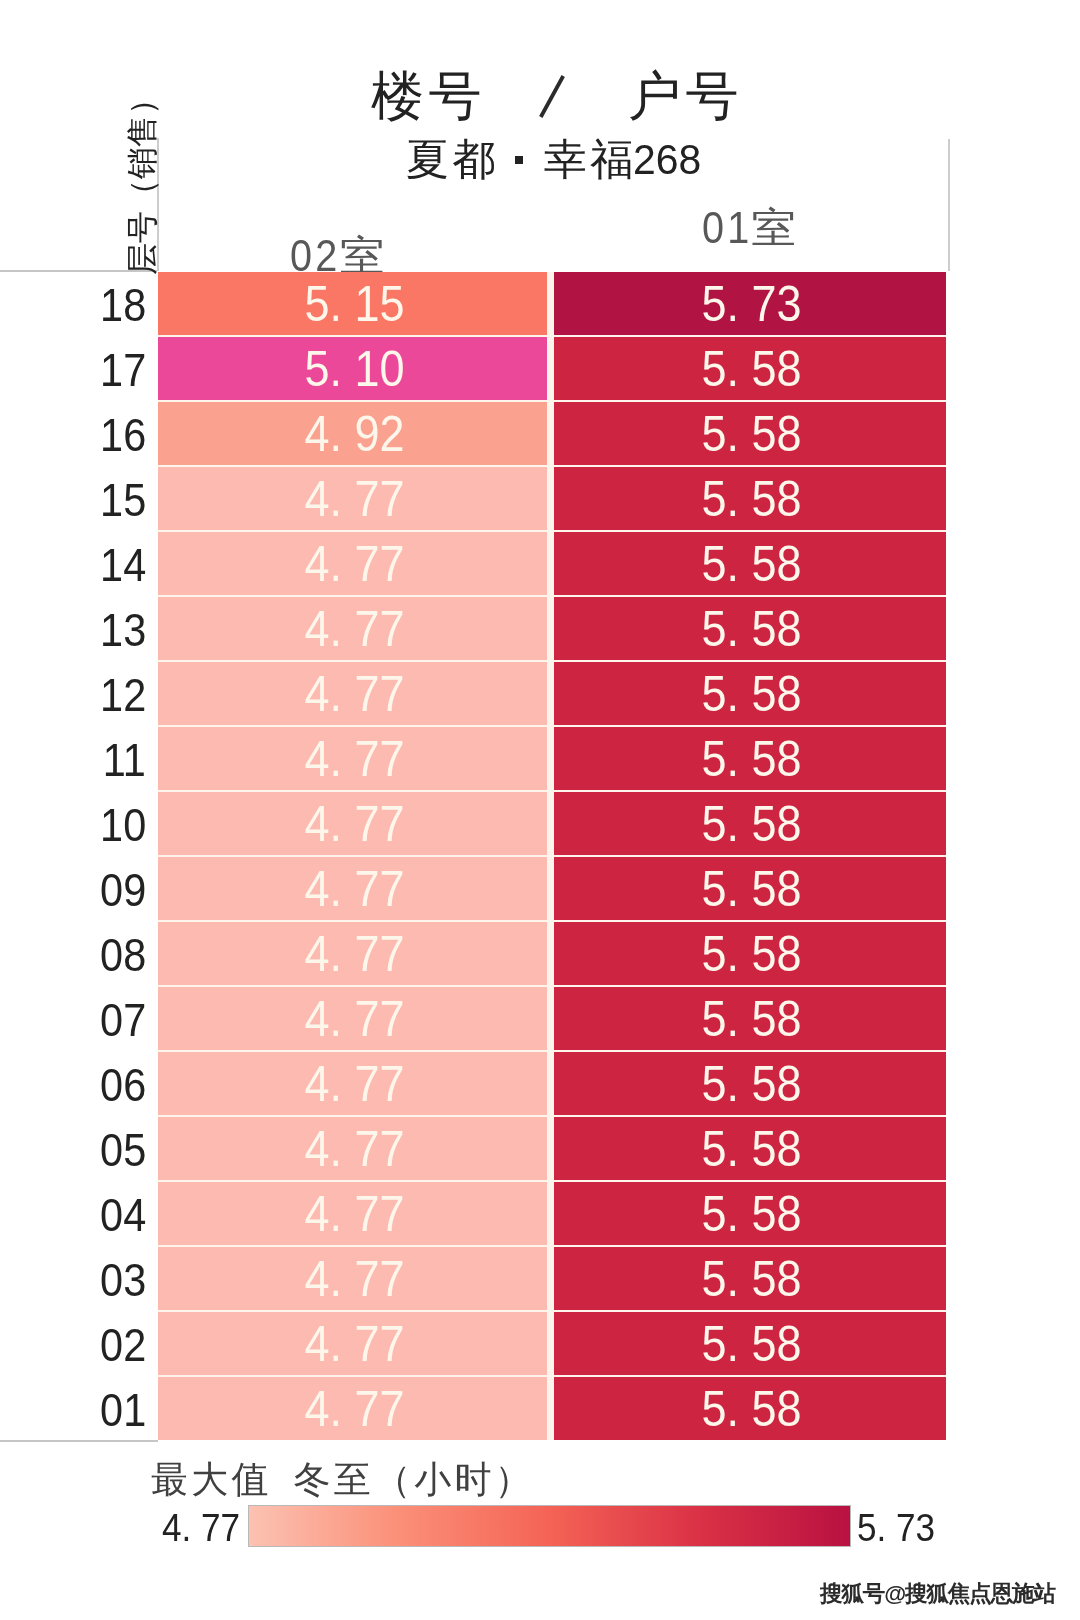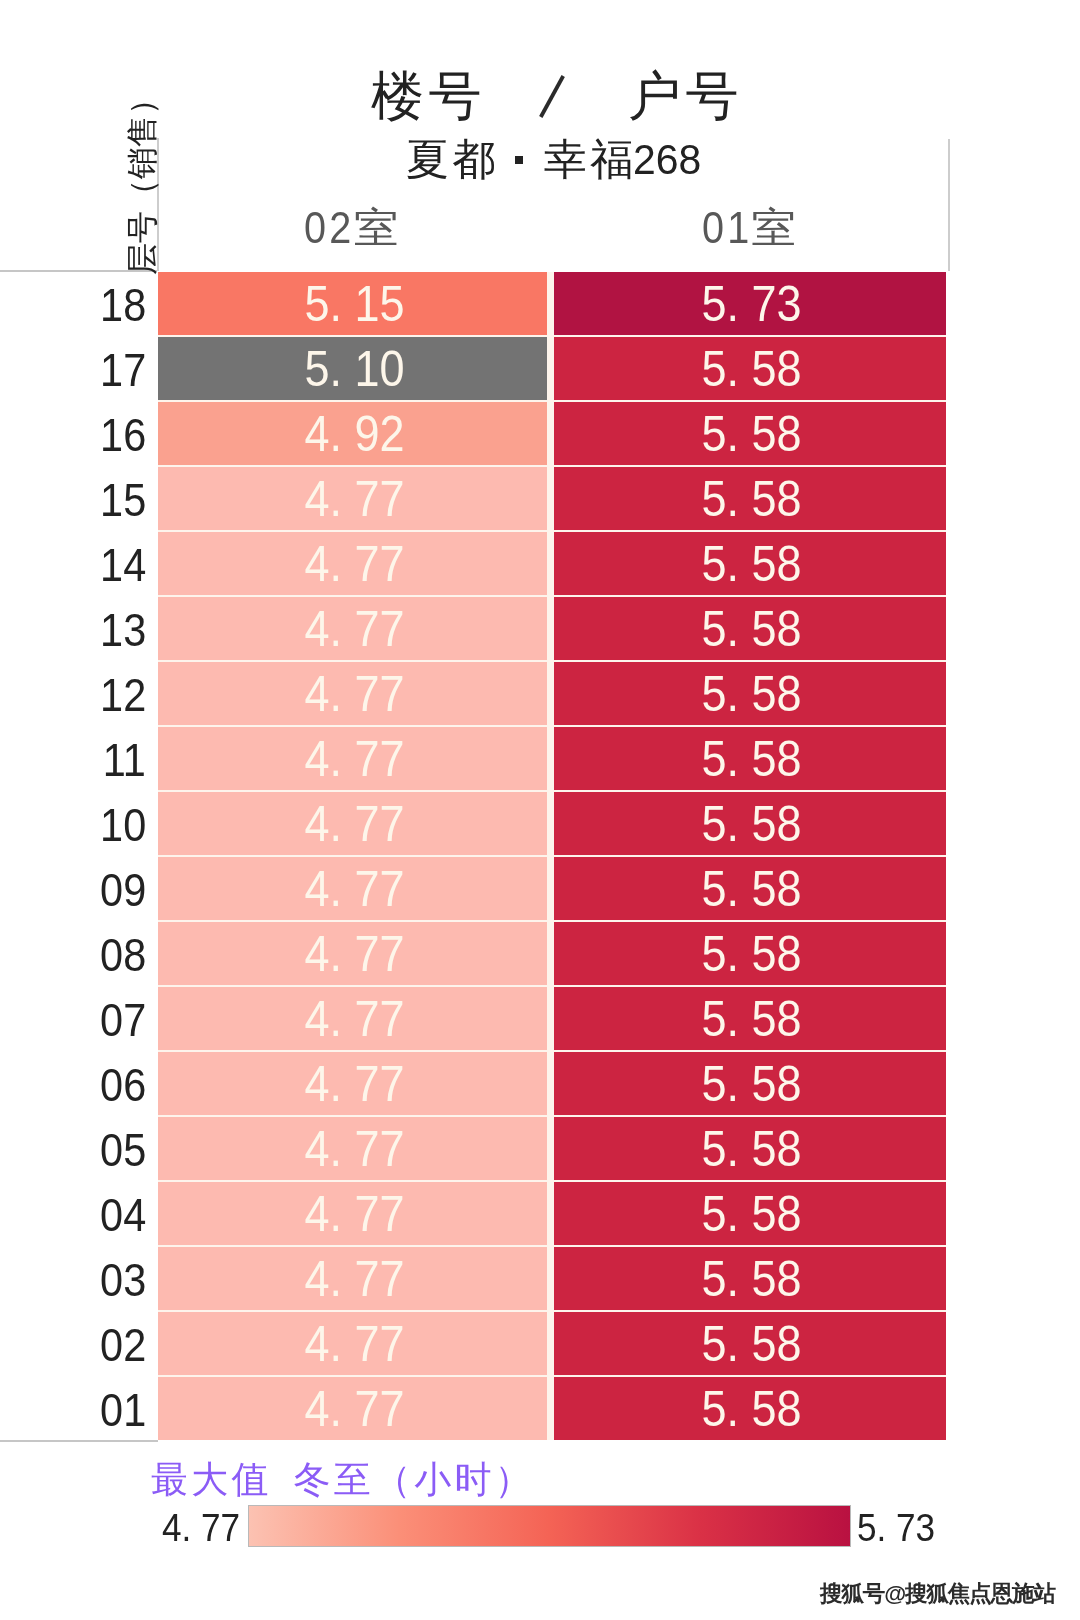--- a/index.html
+++ b/index.html
@@ -58,7 +58,7 @@
   }
   .colhdr .un{display:inline-block;transform:scaleY(0.93);transform-origin:center center;}
   .colhdr .rm{letter-spacing:3.8px;display:inline-block;transform:scaleX(0.88);transform-origin:right center;margin-right:-1px;}
-  #colhdr0{left:154px;width:388px;}
+  #colhdr0{left:140px;width:388px;margin-top:28px;}
   #colhdr1{left:549px;width:393px;}
 
   

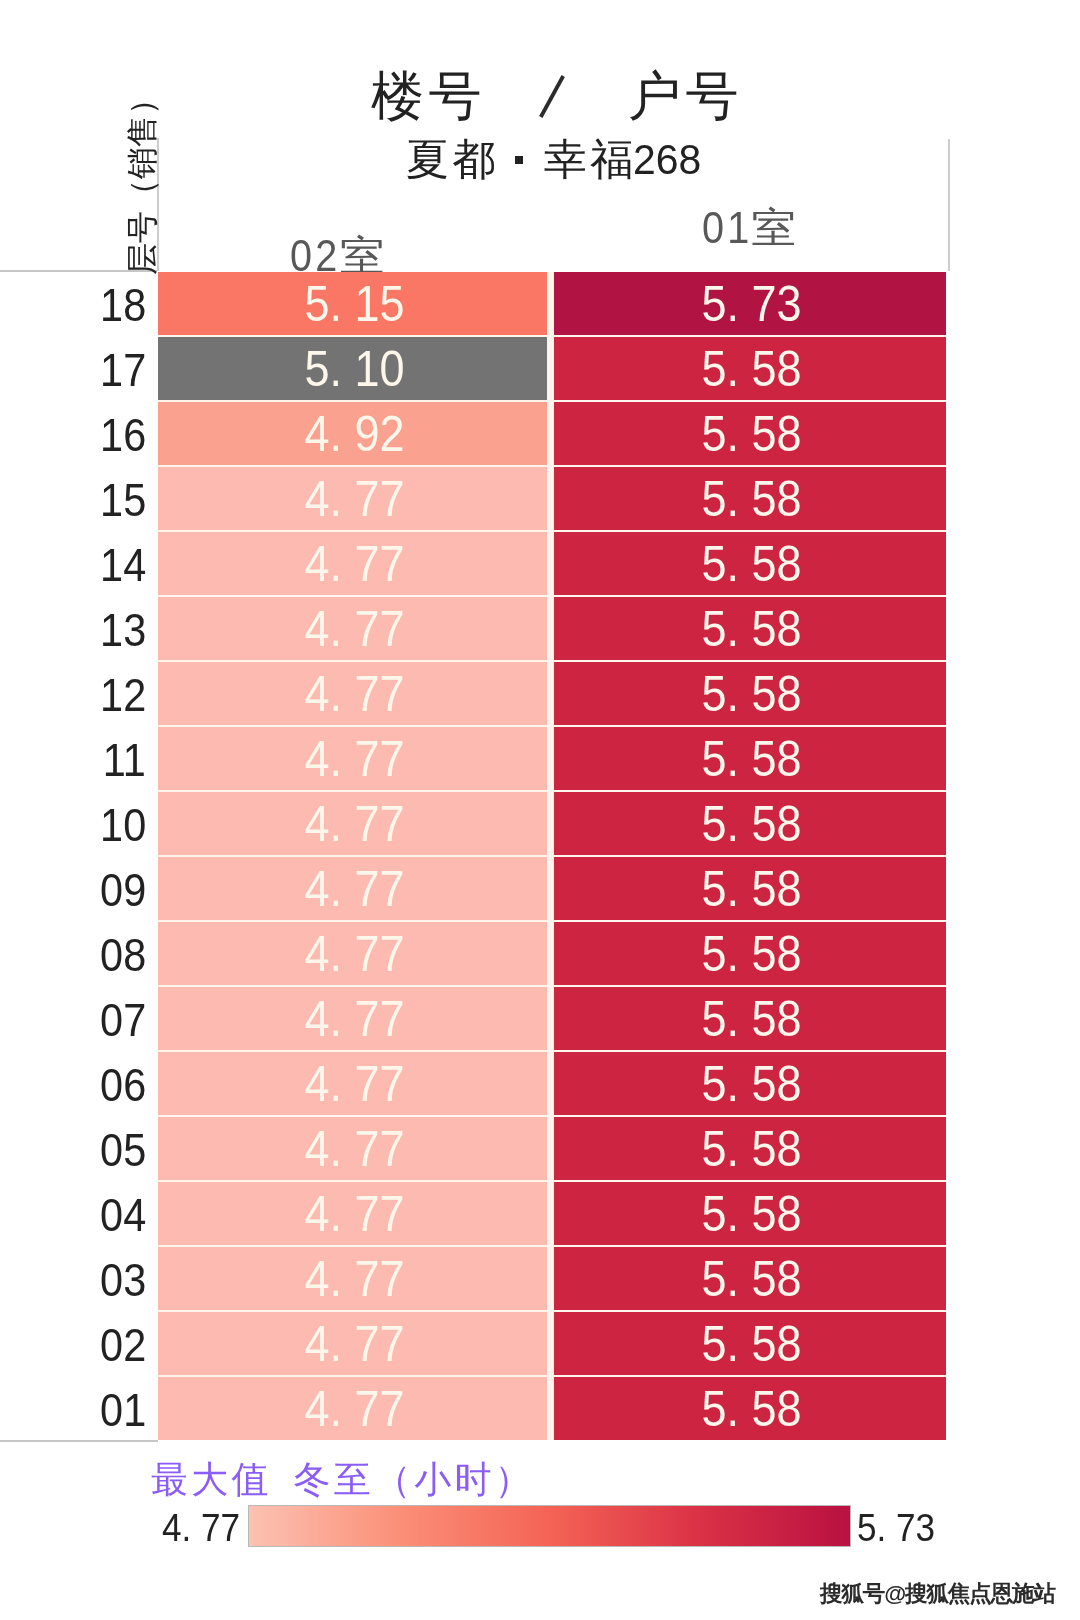--- a/index.html
+++ b/index.html
@@ -143,7 +143,7 @@
         <div class="rowlabel">
           <span>17</span>
         </div>
-        <div class="cell c0" style="background: #737373;">
+        <div class="cell c0" style="background: #ec4899;">
           <span>5. 10</span>
         </div>
         <div class="cell c1" style="background: rgb(204, 36, 65);">

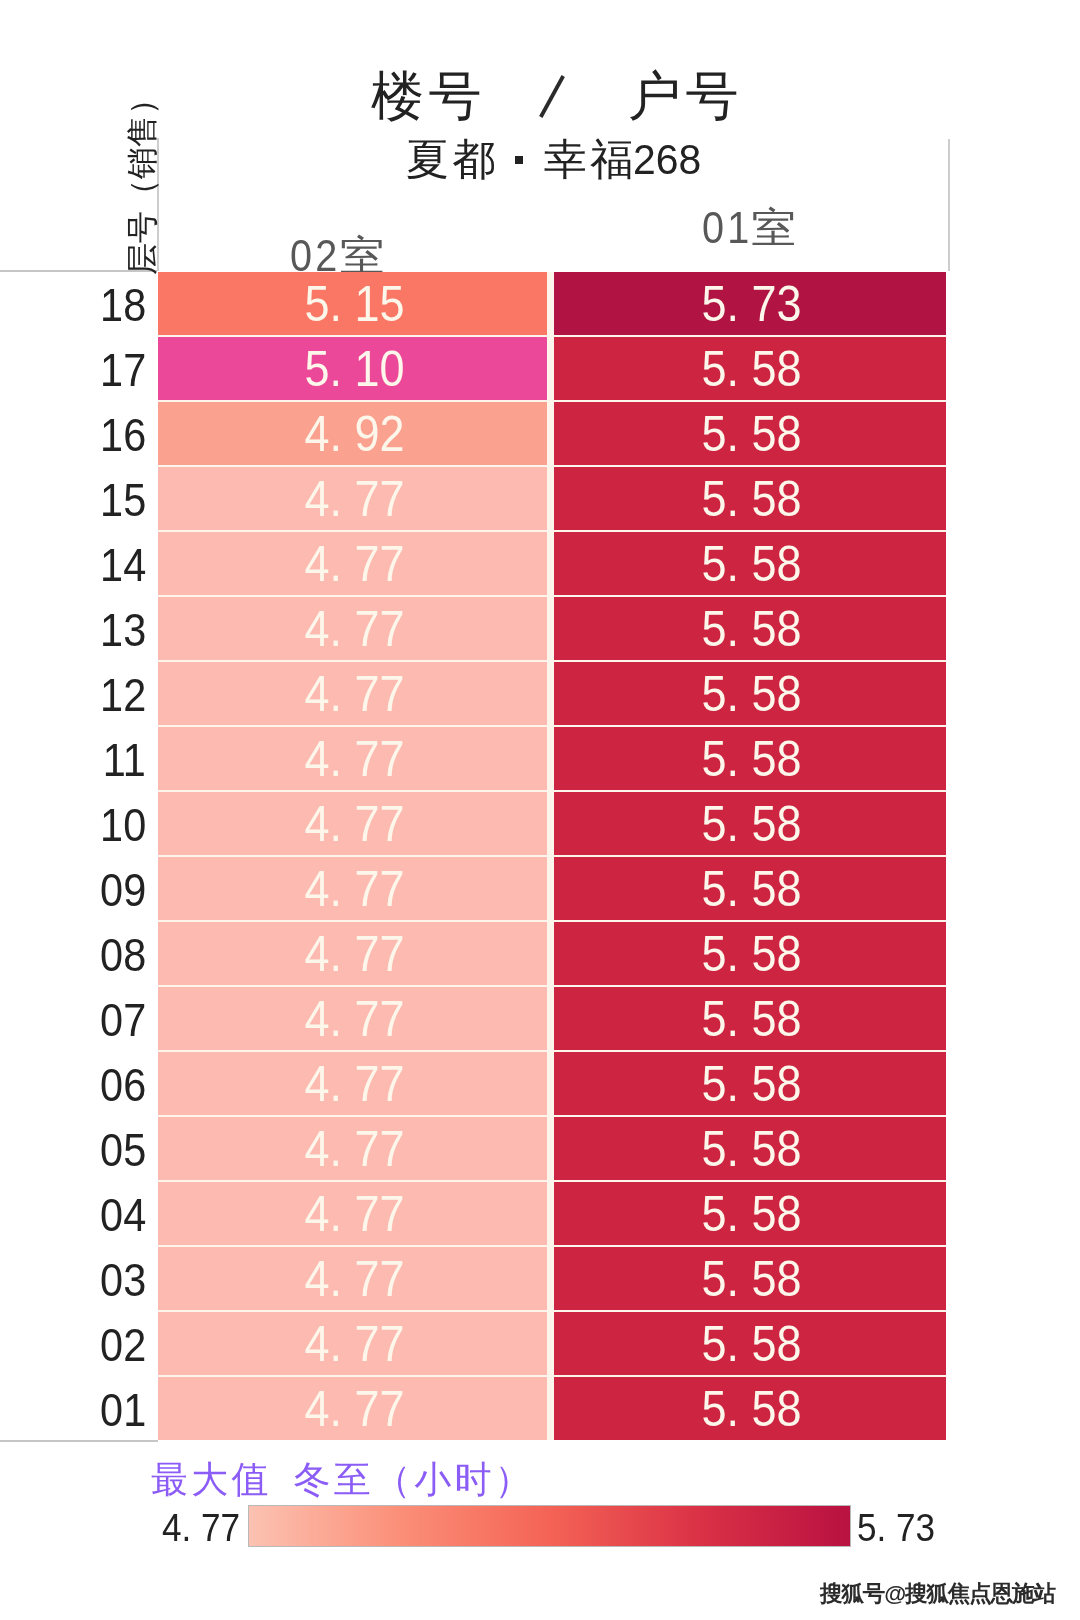--- a/index.html
+++ b/index.html
@@ -85,7 +85,7 @@
   
   .legend-title{
     position:absolute;left:151px;top:1458px;
-    font-size:37px;line-height:44px;color:#8b5cf6;
+    font-size:37px;line-height:44px;color:#404040;
     letter-spacing:3.2px;white-space:nowrap;
   }
   .legend-title .gap{display:inline-block;width:22px;}

